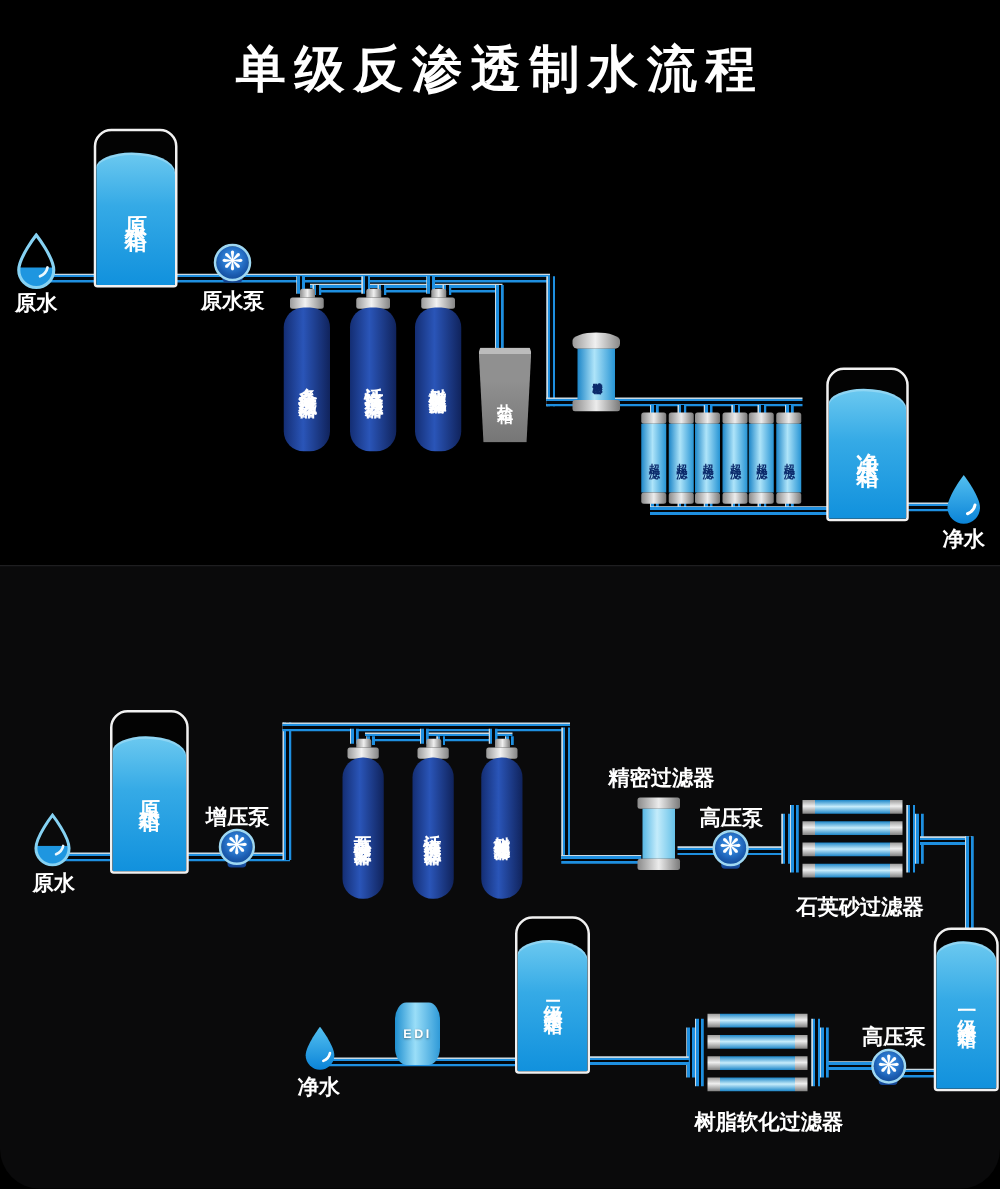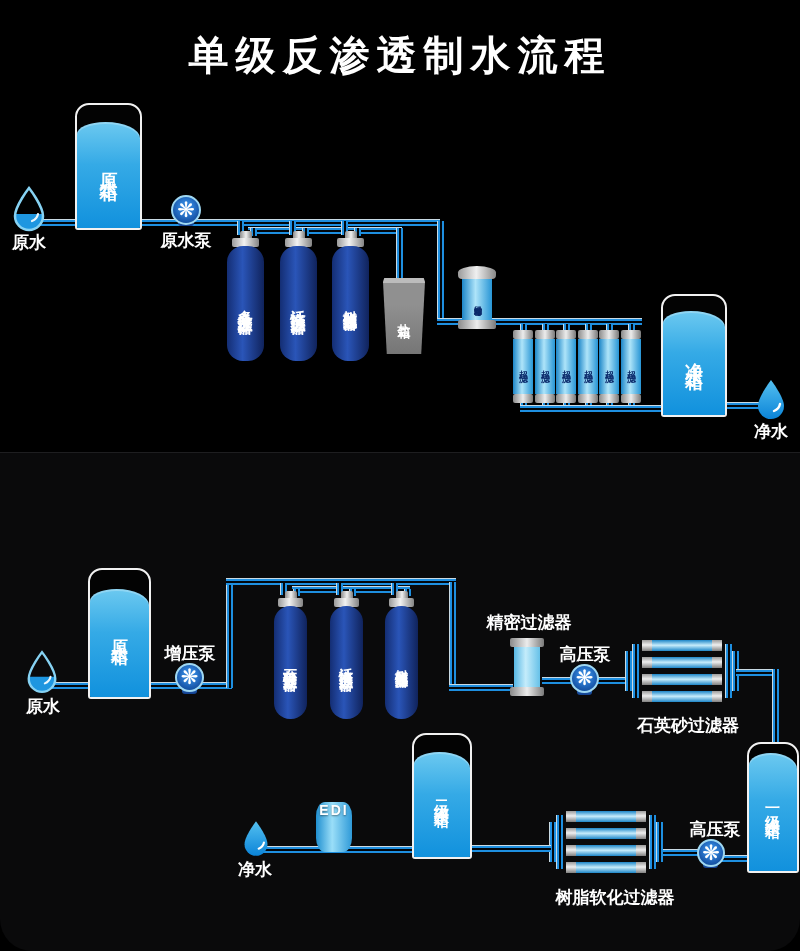--- a/index.html
+++ b/index.html
@@ -51,8 +51,8 @@
   
   .edi{position:absolute;z-index:2;border-radius:9px/14px;
        background:linear-gradient(90deg,#1f8fd0,#9adef8 45%,#2f9ad8);
-       display:flex;justify-content:center;
-       color:#fff;font-weight:bold;font-size:14px;letter-spacing:2px;text-shadow:0 1px 2px rgba(0,0,0,.45);}
+       display:flex;align-items:center;justify-content:center;
+       color:#fff;font-weight:bold;font-size:10px;letter-spacing:2px;text-shadow:0 1px 2px rgba(0,0,0,.45);}
   .lbl{position:absolute;color:#fff;font-weight:bold;font-size:17px;text-align:center;z-index:3;}
   .drop{position:absolute;z-index:2;}
   .navy{color:#0b2a6b;}

